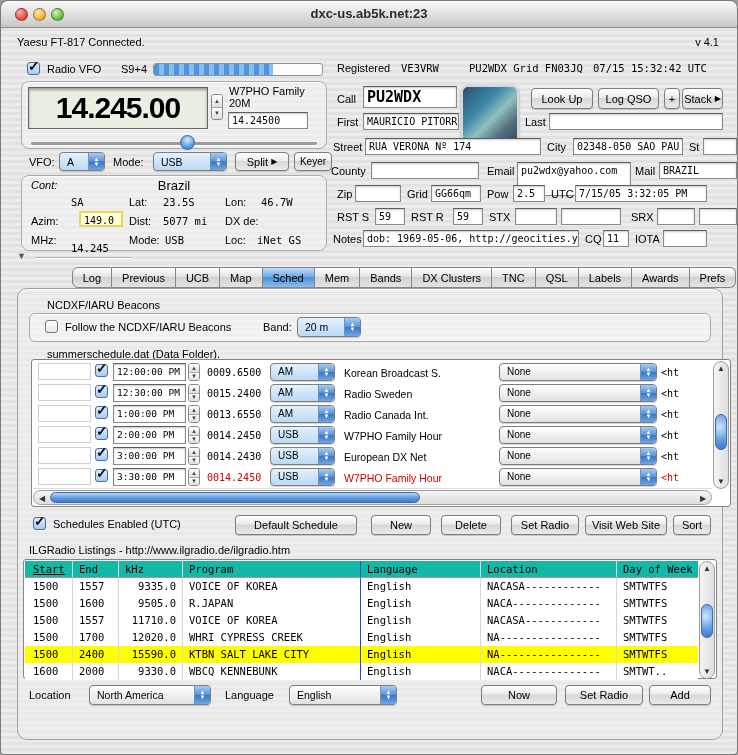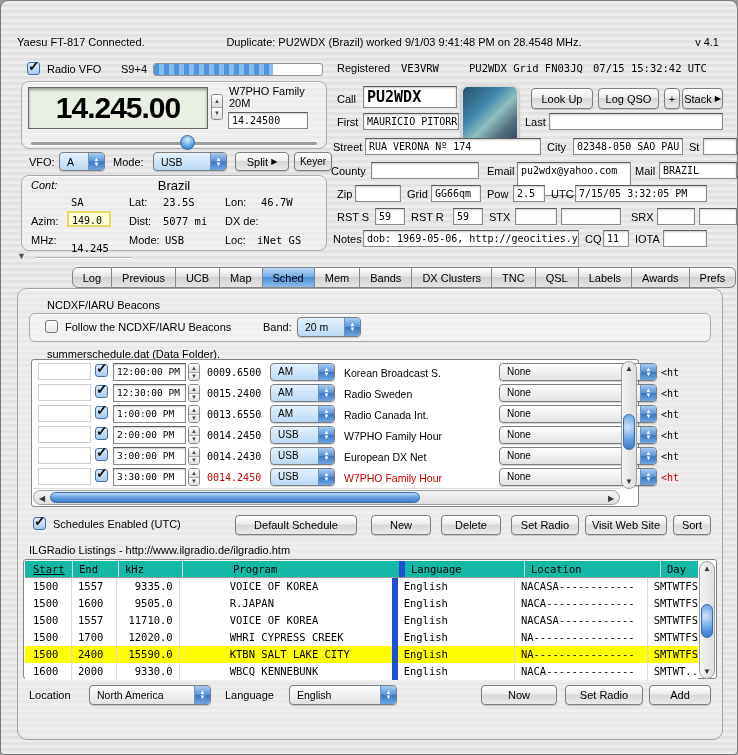--- a/index.html
+++ b/index.html
@@ -71,6 +71,12 @@
 
 <div class="window">
 
+  <div class="titlebar">
+    <span class="tl red"></span>
+    <span class="tl yellow"></span>
+    <span class="tl green"></span>
+    <span class="title">dxc-us.ab5k.net:23</span>
+  </div>
 
   <span class="lbl" style="left:16px;top:35px;">Yaesu FT-817 Connected.</span>
   <span class="lbl" style="left:150px;right:80px;top:35px;text-align:center;">Duplicate:  PU2WDX (Brazil) worked 9/1/03 9:41:48 PM on 28.4548 MHz.</span>

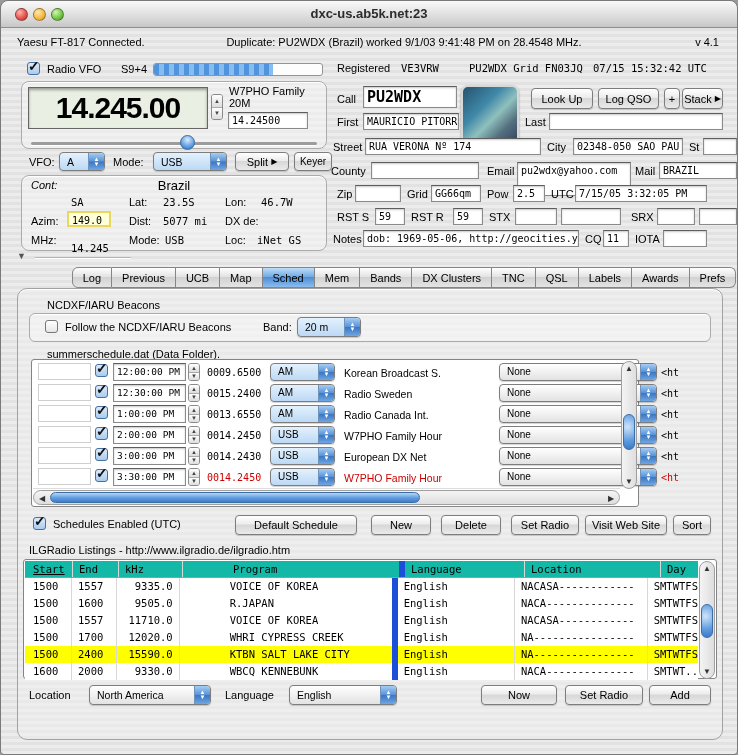--- a/index.html
+++ b/index.html
@@ -79,7 +79,6 @@
   </div>
 
   <span class="lbl" style="left:16px;top:35px;">Yaesu FT-817 Connected.</span>
-  <span class="lbl" style="left:150px;right:80px;top:35px;text-align:center;">Duplicate:  PU2WDX (Brazil) worked 9/1/03 9:41:48 PM on 28.4548 MHz.</span>
   <span class="lbl" style="right:18px;top:35px;">v 4.1</span>
 
   <span class="checkbox checked" style="left:26px;top:61px;"></span>

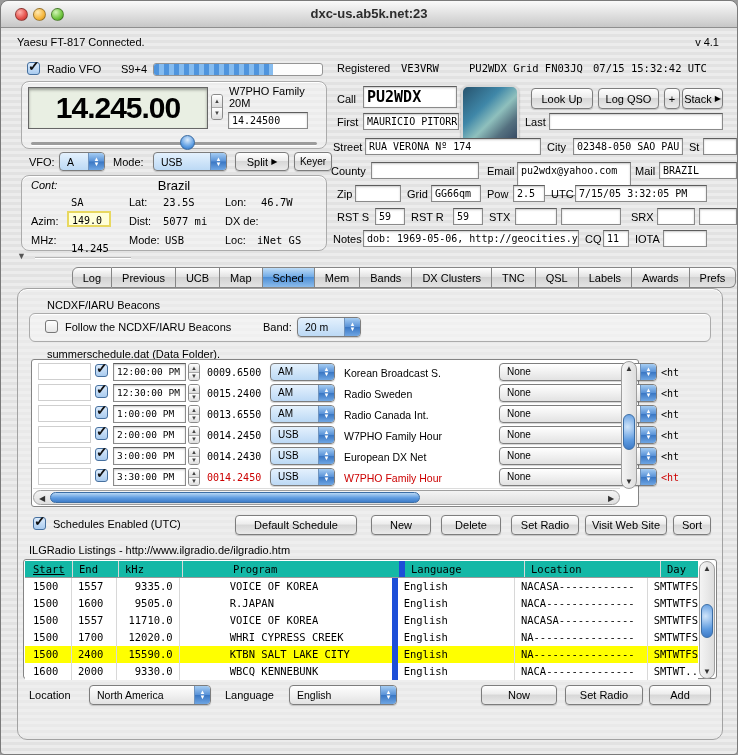--- a/index.html
+++ b/index.html
@@ -62,7 +62,7 @@
   .slider-track{position:absolute;left:30px;top:141px;width:286px;height:3px;background:#9c9c9c;border-radius:2px;box-shadow:0 1px 0 #fff;}
   .slider-thumb{position:absolute;top:-7px;width:15px;height:15px;border-radius:50%;background:radial-gradient(circle at 50% 30%,#dcecfc,#5b9ce2 62%,#2f6cb8);border:1px solid #38699f;box-sizing:border-box;}
   .photo{position:absolute;left:460px;top:84px;width:58px;height:62px;border-radius:7px;border:2px solid #d8d8d8;box-shadow:0 1px 2px rgba(0,0,0,.4);background:linear-gradient(135deg,#27536e 0%,#3f87a8 35%,#8fc0bd 55%,#54707f 75%,#2e3f5c 100%);box-sizing:border-box;}
-  .yellowfield{background:#ffffd8;border:2px solid #e8d860;box-shadow:none;}
+  .yellowfield{background:#ffffd8;border:2px solid #e8d860;box-shadow:none;margin-left:12px;}
   .disc{position:absolute;font-size:9px;color:#555;}
   .hline{position:absolute;height:1px;background:#b5b5b5;box-shadow:0 1px 0 #fff;}
 </style>

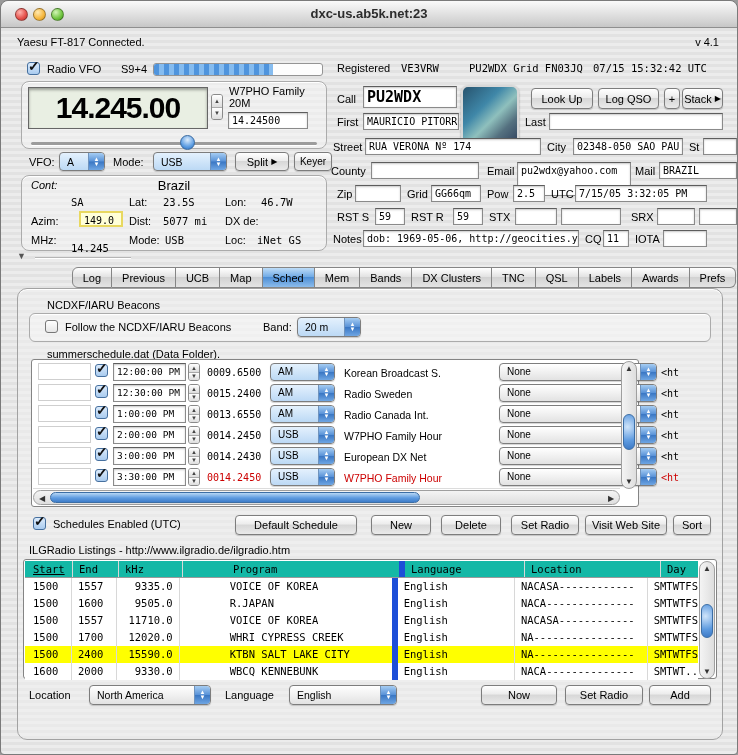--- a/index.html
+++ b/index.html
@@ -232,7 +232,7 @@
 
   <span class="lbl" style="left:46px;top:347px;">summerschedule.dat (Data Folder).</span>
 
-  <div class="listbox" style="left:30px;top:358px;width:608px;height:148px;">
+  <div class="listbox" style="left:30px;top:358px;width:700px;height:148px;">
     <div class="srow" style="top:2px;">
       <span class="blank"></span>
       <span class="checkbox checked" style="left:62px;top:2px;"></span>

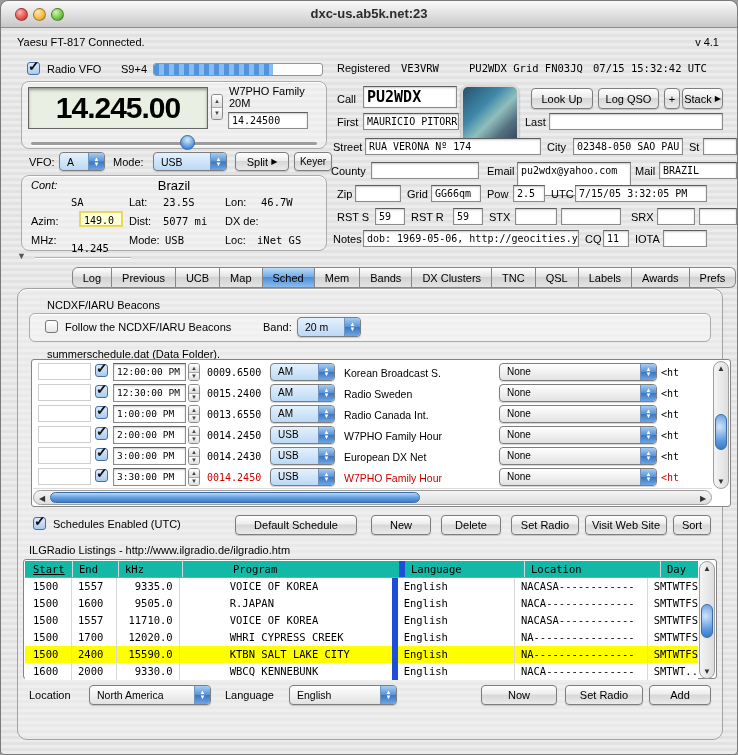--- a/index.html
+++ b/index.html
@@ -52,7 +52,7 @@
   .c1{width:48px;padding-left:8px;box-sizing:border-box;border-right:1px solid #d8d8d8;}
   .c2{width:46px;padding-left:6px;box-sizing:border-box;border-right:1px solid #d8d8d8;}
   .c3{width:64px;padding-right:6px;text-align:right;box-sizing:border-box;border-right:1px solid #d8d8d8;}
-  .c4{width:178px;padding-left:6px;box-sizing:border-box;border-right:6px solid #1d4ed8;margin-left:44px;}
+  .c4{width:178px;padding-left:6px;box-sizing:border-box;border-right:1px solid #1d4ed8;}
   .c5{width:120px;padding-left:6px;box-sizing:border-box;border-right:1px solid #d8d8d8;}
   .c6{width:136px;padding-left:6px;box-sizing:border-box;border-right:1px solid #d8d8d8;}
   .c7{flex:1;padding-left:6px;box-sizing:border-box;}

